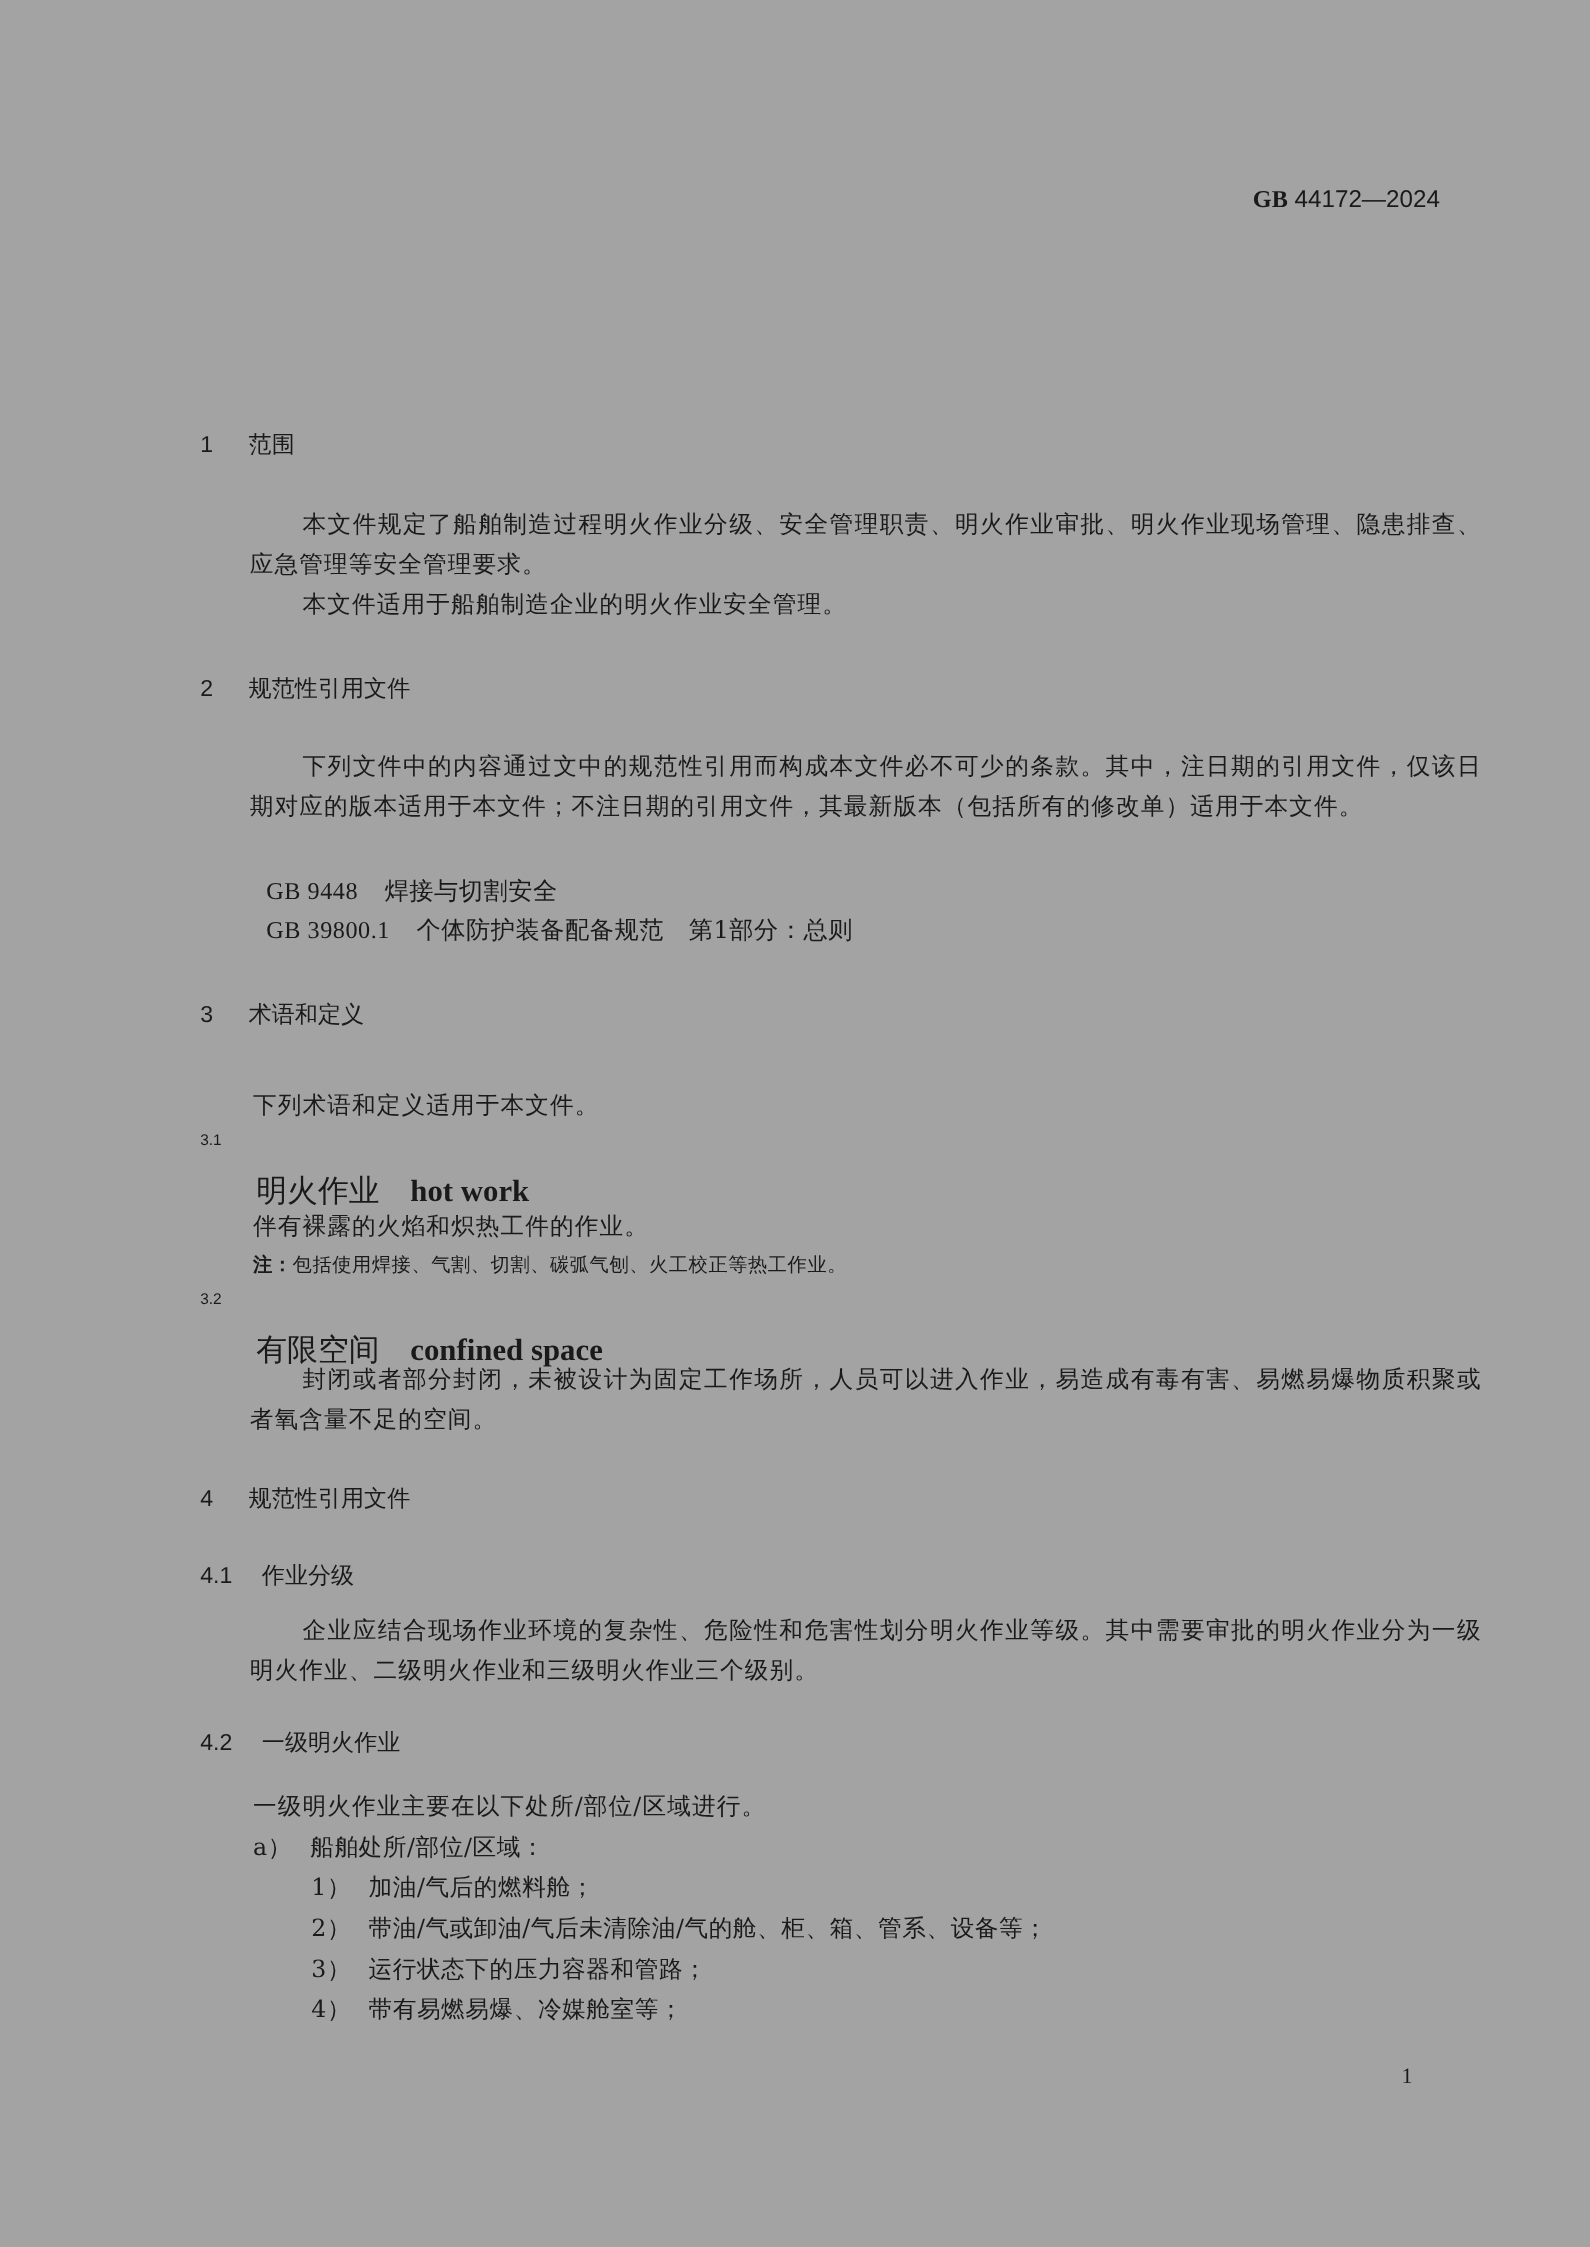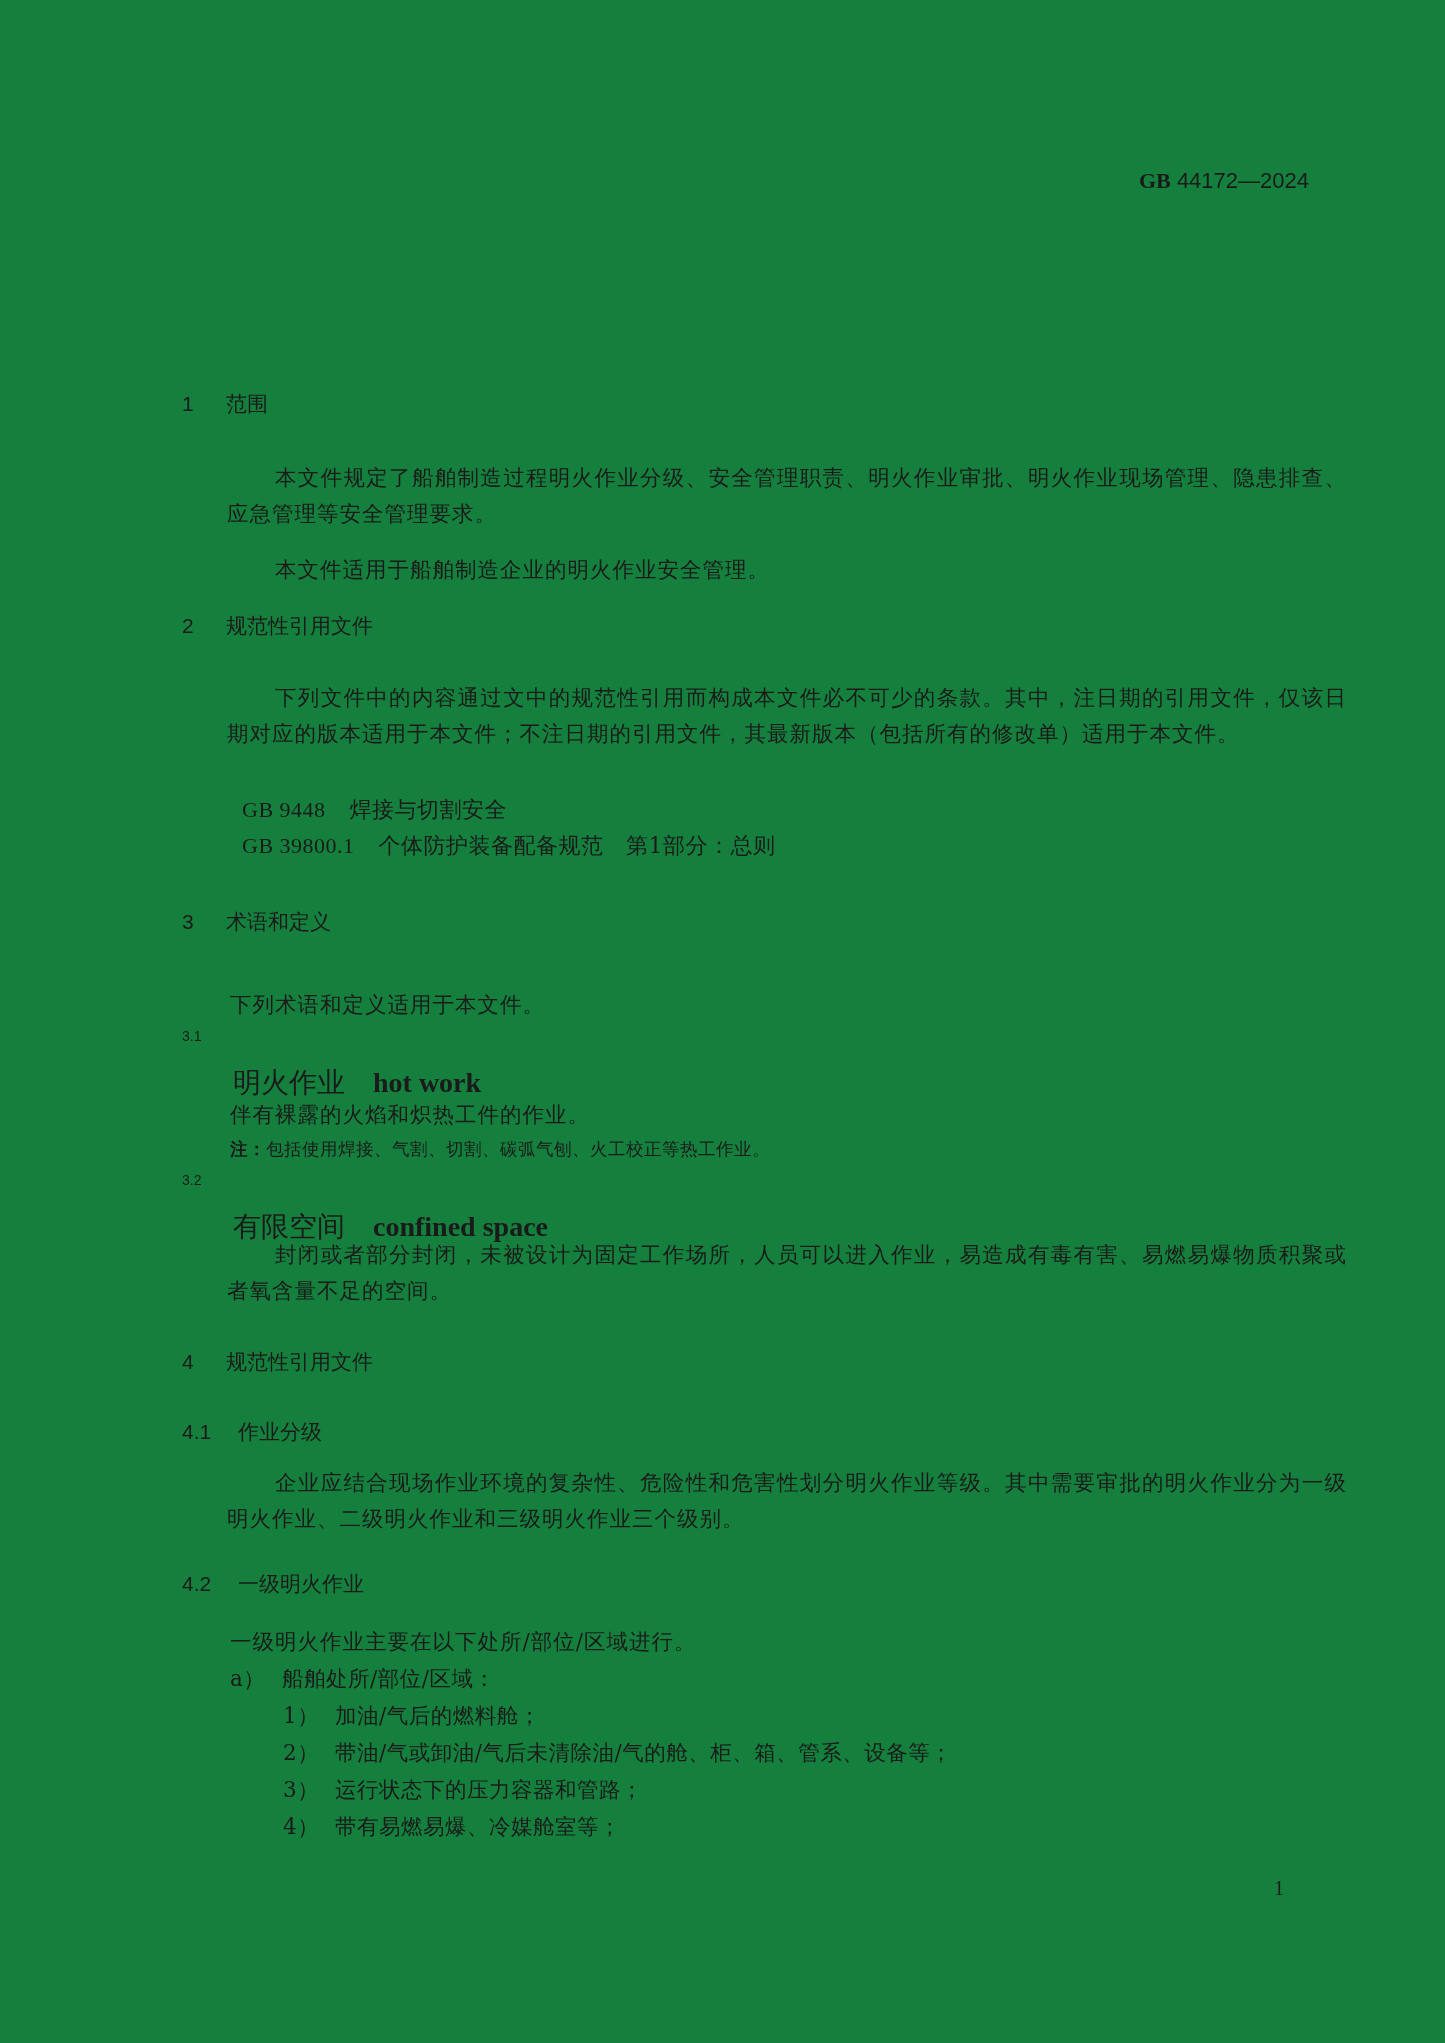--- a/index.html
+++ b/index.html
@@ -4,7 +4,7 @@
 <style>
   html, body { margin: 0; padding: 0; background: #ffffff; }
   body { width: 1445px; height: 2043px; position: relative; overflow: hidden; color: #1a1a1a; }
-  .page { position: absolute; left: 0; top: 0; width: 1445px; height: 2043px; background: #15803d; }
+  .page { position: absolute; left: 0; top: 0; width: 1445px; height: 2043px; background: #a3a3a3; }
   .abs { position: absolute; white-space: nowrap; }
   .std-no { right: 136px; top: 168px; font-size: 22px; font-family: "Liberation Sans", sans-serif; }
   .std-no b { font-family: "Liberation Serif", serif; font-weight: bold; }

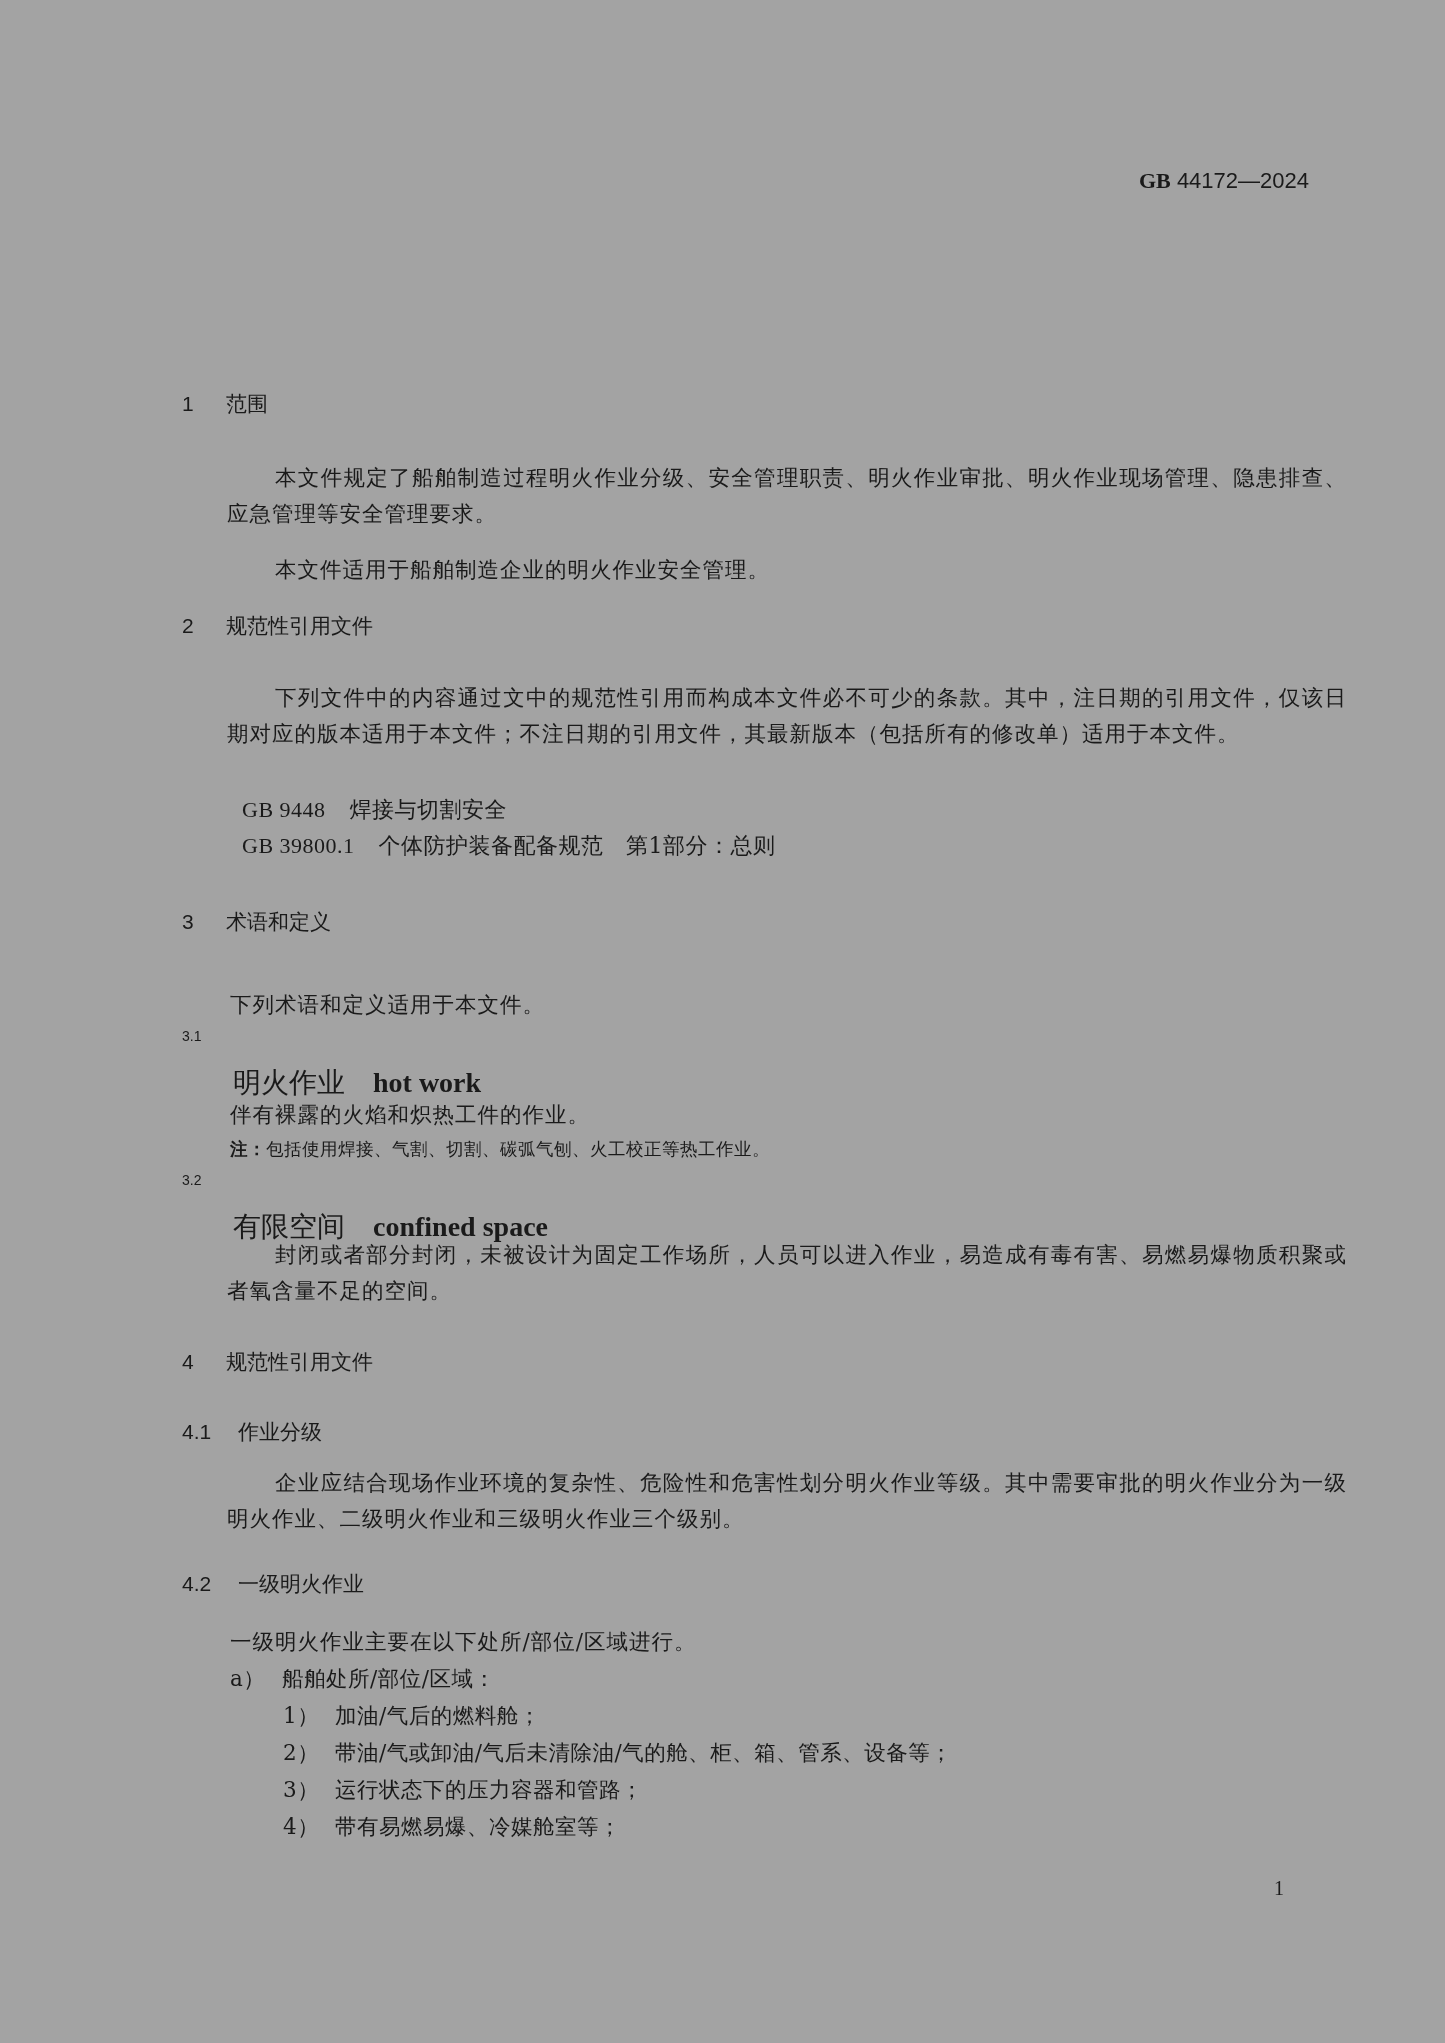--- a/index.html
+++ b/index.html
@@ -37,7 +37,7 @@
 
   <div class="abs h1" style="top:390px;"><span class="num">1</span><span>范围</span></div>
   <div class="abs p indent" style="top:460px;">本文件规定了船舶制造过程明火作业分级、安全管理职责、明火作业审批、明火作业现场管理、隐患排查、应急管理等安全管理要求。</div>
-  <div class="abs p indent" style="top:552px;">本文件适用于船舶制造企业的明火作业安全管理。</div>
+  <div class="abs p indent" style="top:532px;">本文件适用于船舶制造企业的明火作业安全管理。</div>
 
   <div class="abs h1" style="top:612px;"><span class="num">2</span><span>规范性引用文件</span></div>
   <div class="abs p indent" style="top:680px;">下列文件中的内容通过文中的规范性引用而构成本文件必不可少的条款。其中，注日期的引用文件，仅该日期对应的版本适用于本文件；不注日期的引用文件，其最新版本（包括所有的修改单）适用于本文件。</div>

